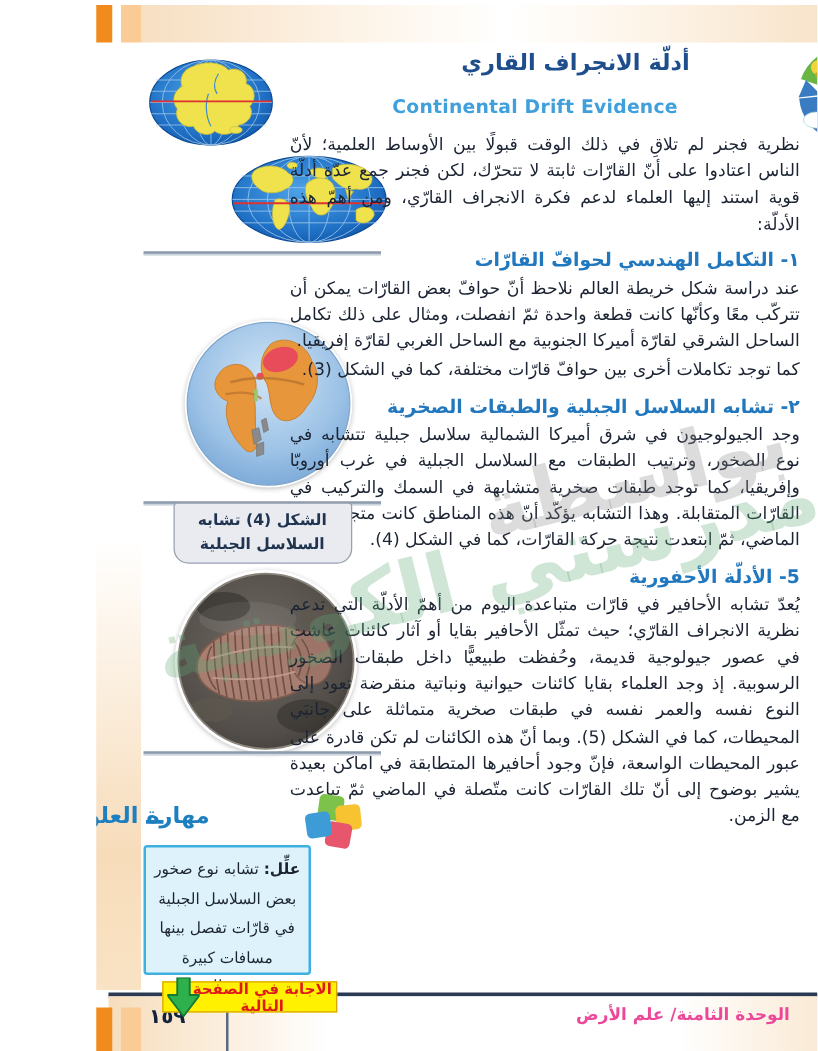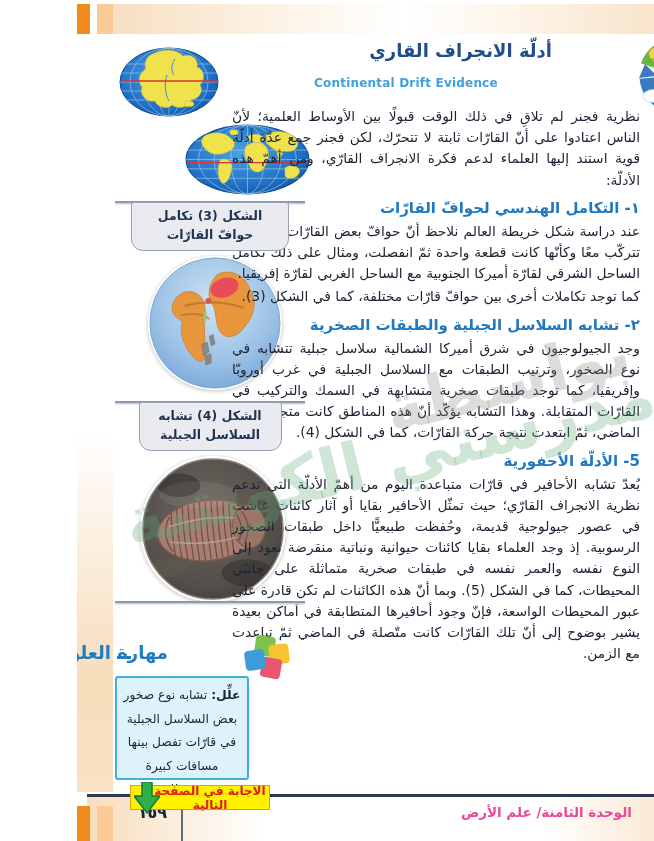--- a/index.html
+++ b/index.html
@@ -26,7 +26,7 @@
   
   .title-ar{position:absolute;right:102px;top:40px;font-size:18px;font-weight:bold;
     color:#1F4E8C;direction:rtl;white-space:nowrap;}
-  .title-en{position:absolute;left:237px;top:76px;font-size:12px;font-weight:bold;
+  .title-en{position:absolute;left:237px;top:76px;font-size:15px;font-weight:bold;
     color:#3FA0DB;direction:ltr;letter-spacing:.2px;}
   .cycle-icon{position:absolute;left:556px;top:32px;width:88px;height:88px;}
   

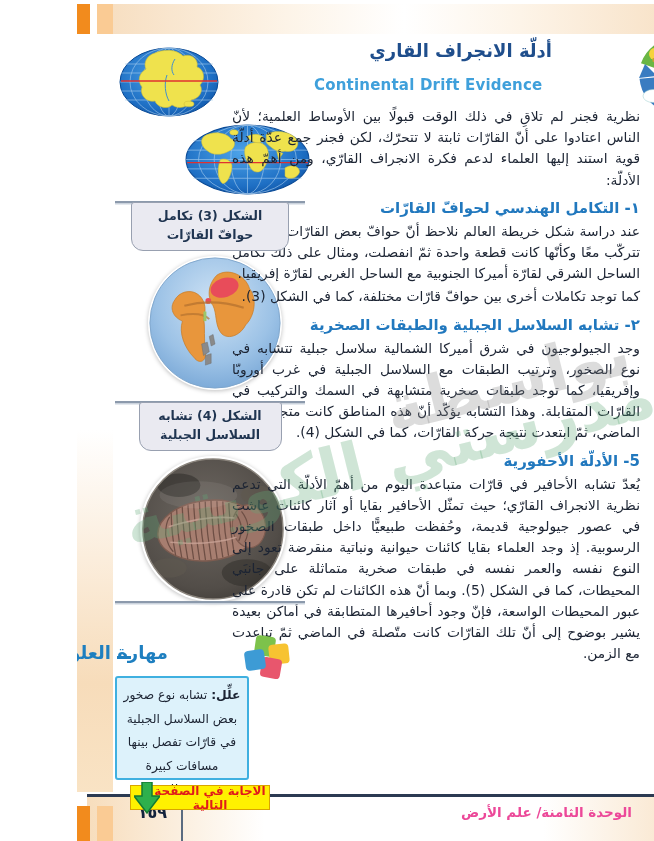--- a/index.html
+++ b/index.html
@@ -180,7 +180,6 @@
   </div>
   <div class="figcap" style="left:38px;top:201px;width:190px;">
     <div class="rule"></div>
-    <div class="box" style="width:140px;">الشكل (3) تكامل حوافّ القارّات</div>
   </div>
 
   <svg class="fig circle-img" viewBox="0 0 140 140" style="left:71px;top:256px;width:134px;height:134px;">

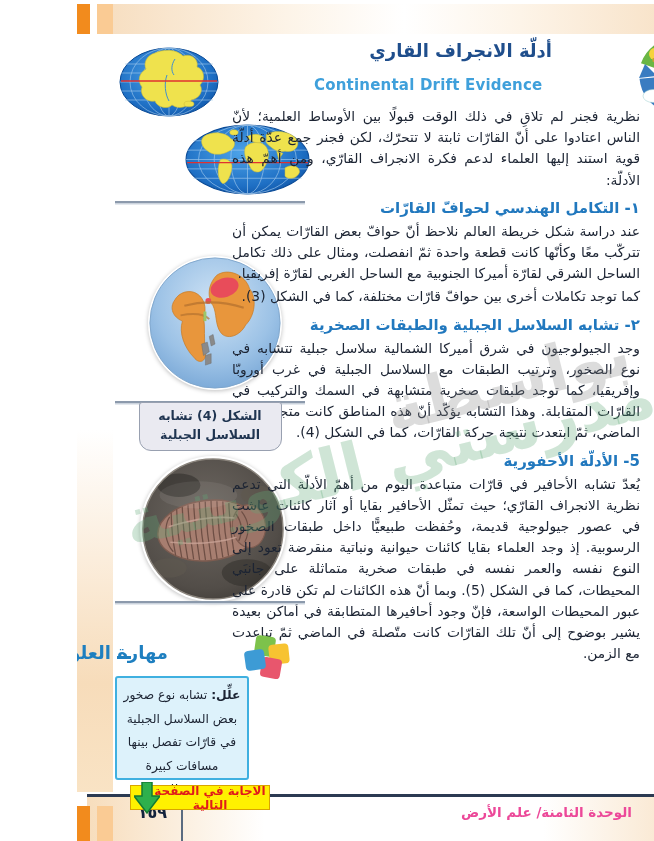--- a/index.html
+++ b/index.html
@@ -19,7 +19,7 @@
   .foot-band{position:absolute;left:10px;top:797px;width:634px;height:44px;
     background:linear-gradient(90deg,#F7DDBC 0%,#FFFFFF 28%,#FFFFFF 72%,#F7DDBC 100%);}
   .foot-divider{position:absolute;left:104px;top:799px;width:2px;height:42px;background:#5A6B80;}
-  .page-number{position:absolute;left:24px;top:803px;width:66px;text-align:right;
+  .page-number{position:absolute;left:24px;top:803px;width:66px;text-align:center;
     font-weight:bold;font-size:16px;color:#14233C;}
   .unit-label{position:absolute;right:22px;top:804px;font-weight:bold;font-size:13.5px;
     color:#ec4899;direction:rtl;white-space:nowrap;}

